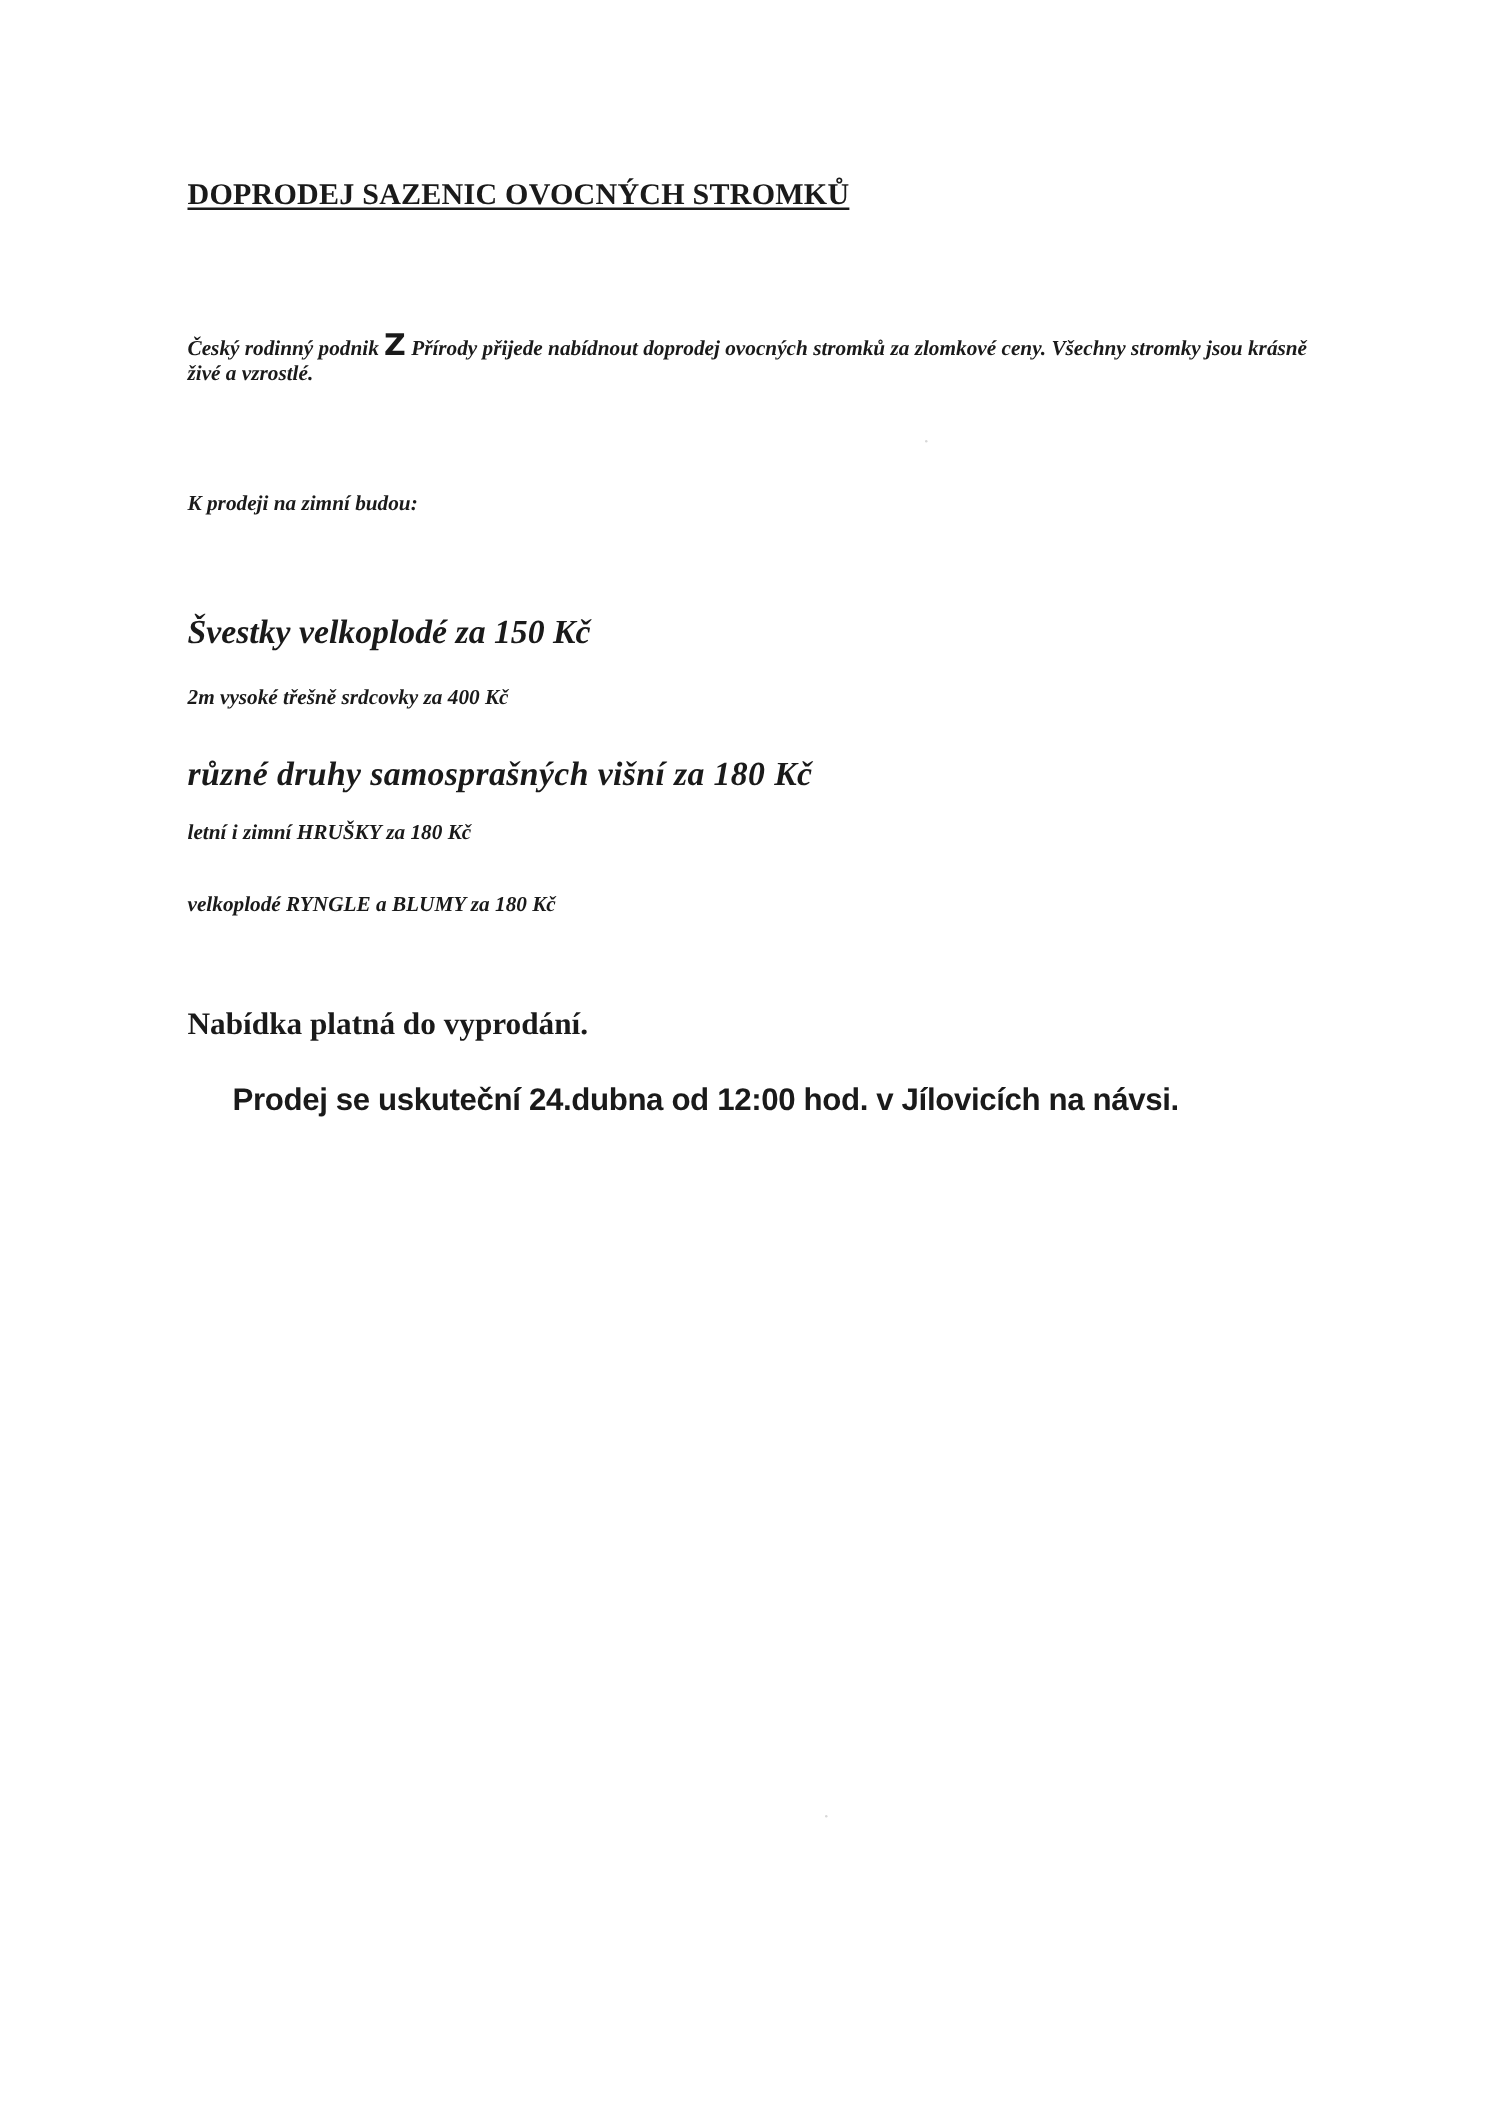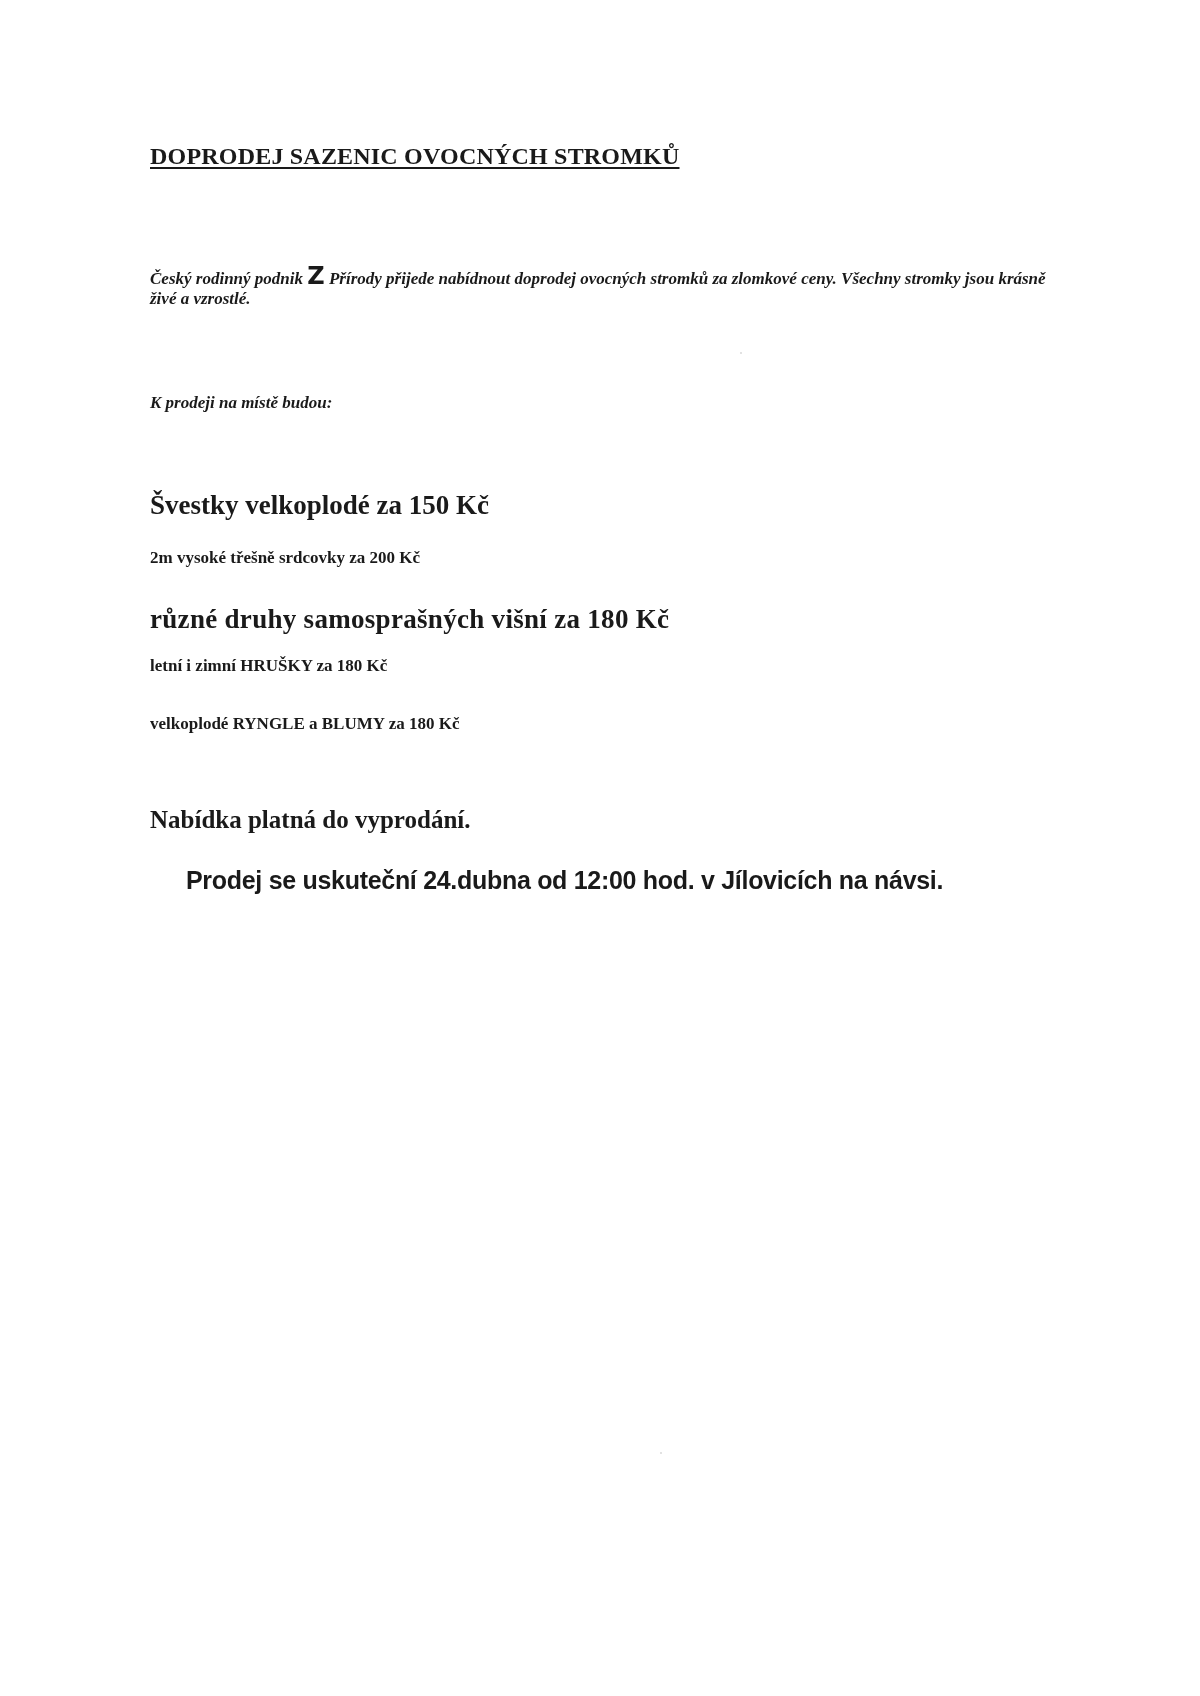--- a/index.html
+++ b/index.html
@@ -92,7 +92,7 @@
 
   <div class="abs serif intro"><span>Český rodinný podnik </span><span class="bigz">Z</span><span> Přírody přijede nabídnout doprodej ovocných stromků za zlomkové ceny. Všechny stromky jsou krásně živé a vzrostlé.</span></div>
 
-  <div class="abs serif subhead">K prodeji na místě budou:</div>
+  <div class="abs serif subhead">K prodeji na zimní budou:</div>
 
   <div class="abs serif item item-0">Švestky velkoplodé za 150 Kč</div>
   <div class="abs serif item item-1">2m vysoké třešně srdcovky za 200 Kč</div>

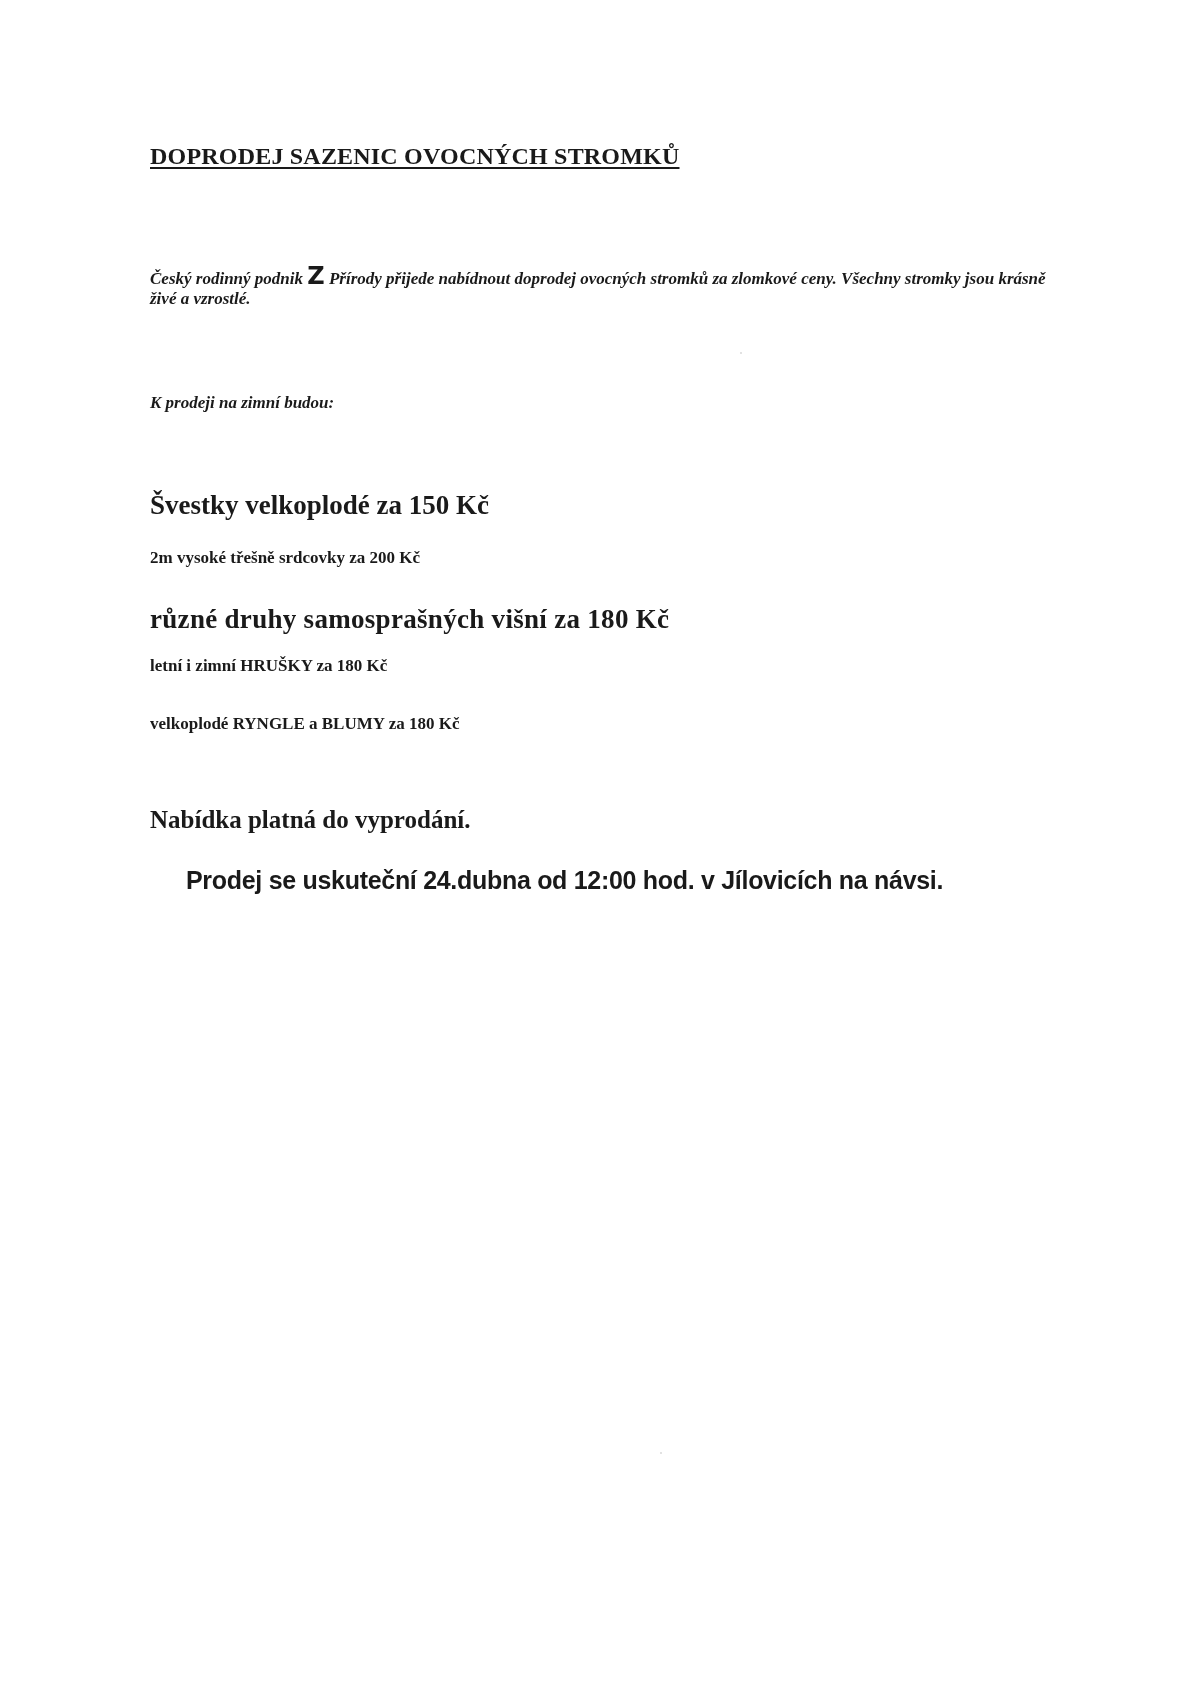--- a/index.html
+++ b/index.html
@@ -56,6 +56,7 @@
     }
     .item {
       left: 150px;
+      font-style: italic;
       font-weight: bold;
     }
     .item-0 { top: 490px; font-size: 27px; }

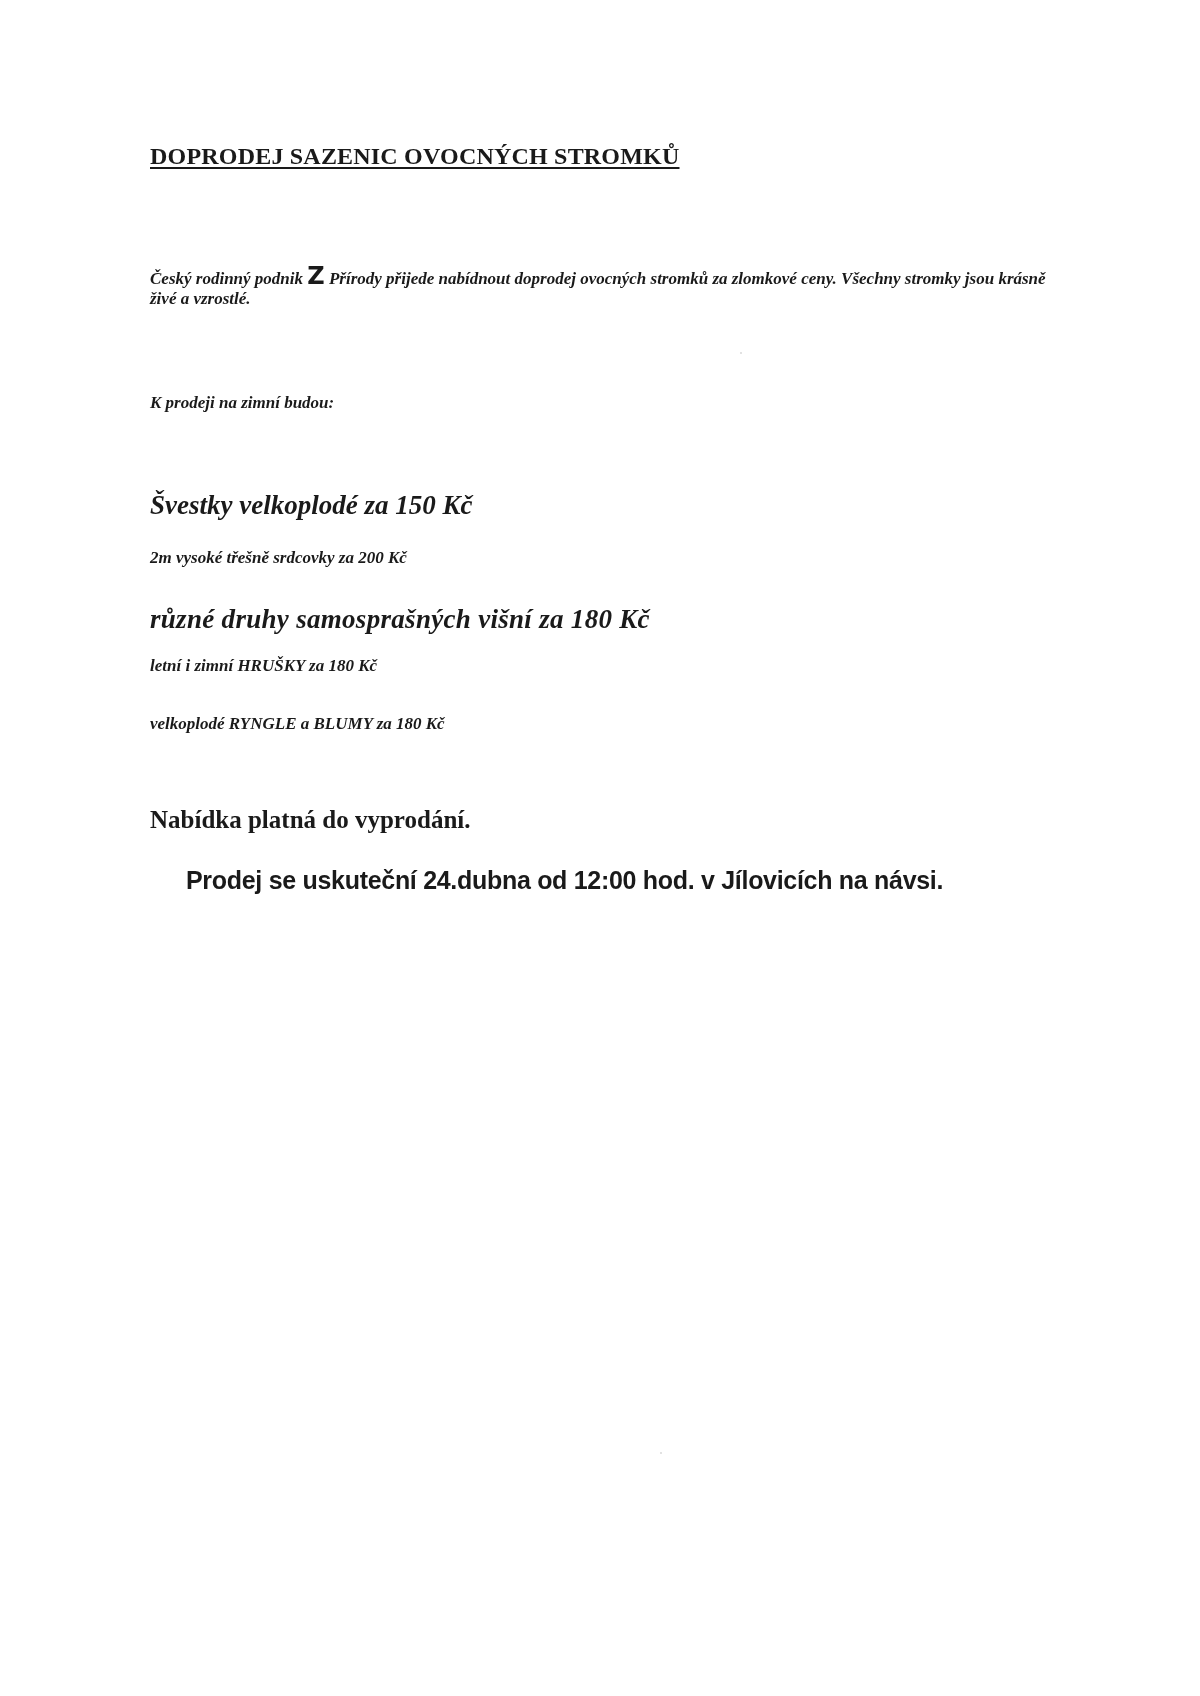--- a/index.html
+++ b/index.html
@@ -96,7 +96,7 @@
   <div class="abs serif subhead">K prodeji na zimní budou:</div>
 
   <div class="abs serif item item-0">Švestky velkoplodé za 150 Kč</div>
-  <div class="abs serif item item-1">2m vysoké třešně srdcovky za 200 Kč</div>
+  <div class="abs serif item item-1">2m vysoké třešně srdcovky za 400 Kč</div>
   <div class="abs serif item item-2">různé druhy samosprašných višní za 180 Kč</div>
   <div class="abs serif item item-3">letní i zimní HRUŠKY za 180 Kč</div>
   <div class="abs serif item item-4">velkoplodé RYNGLE a BLUMY za 180 Kč</div>

